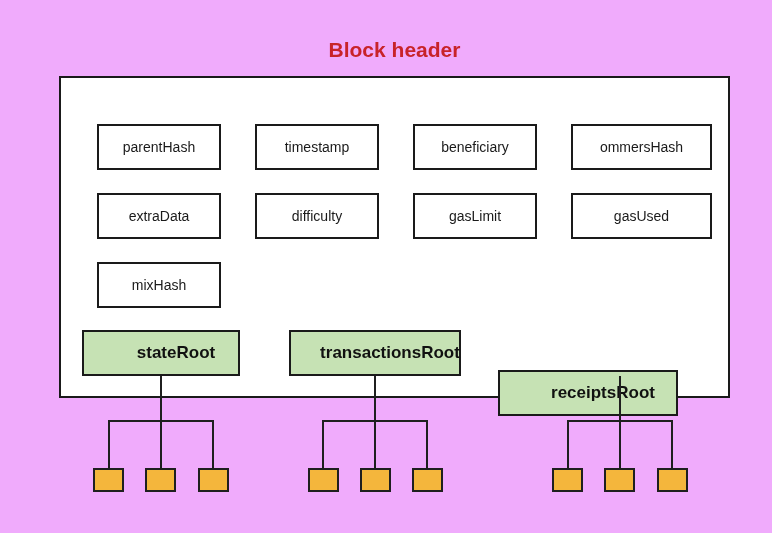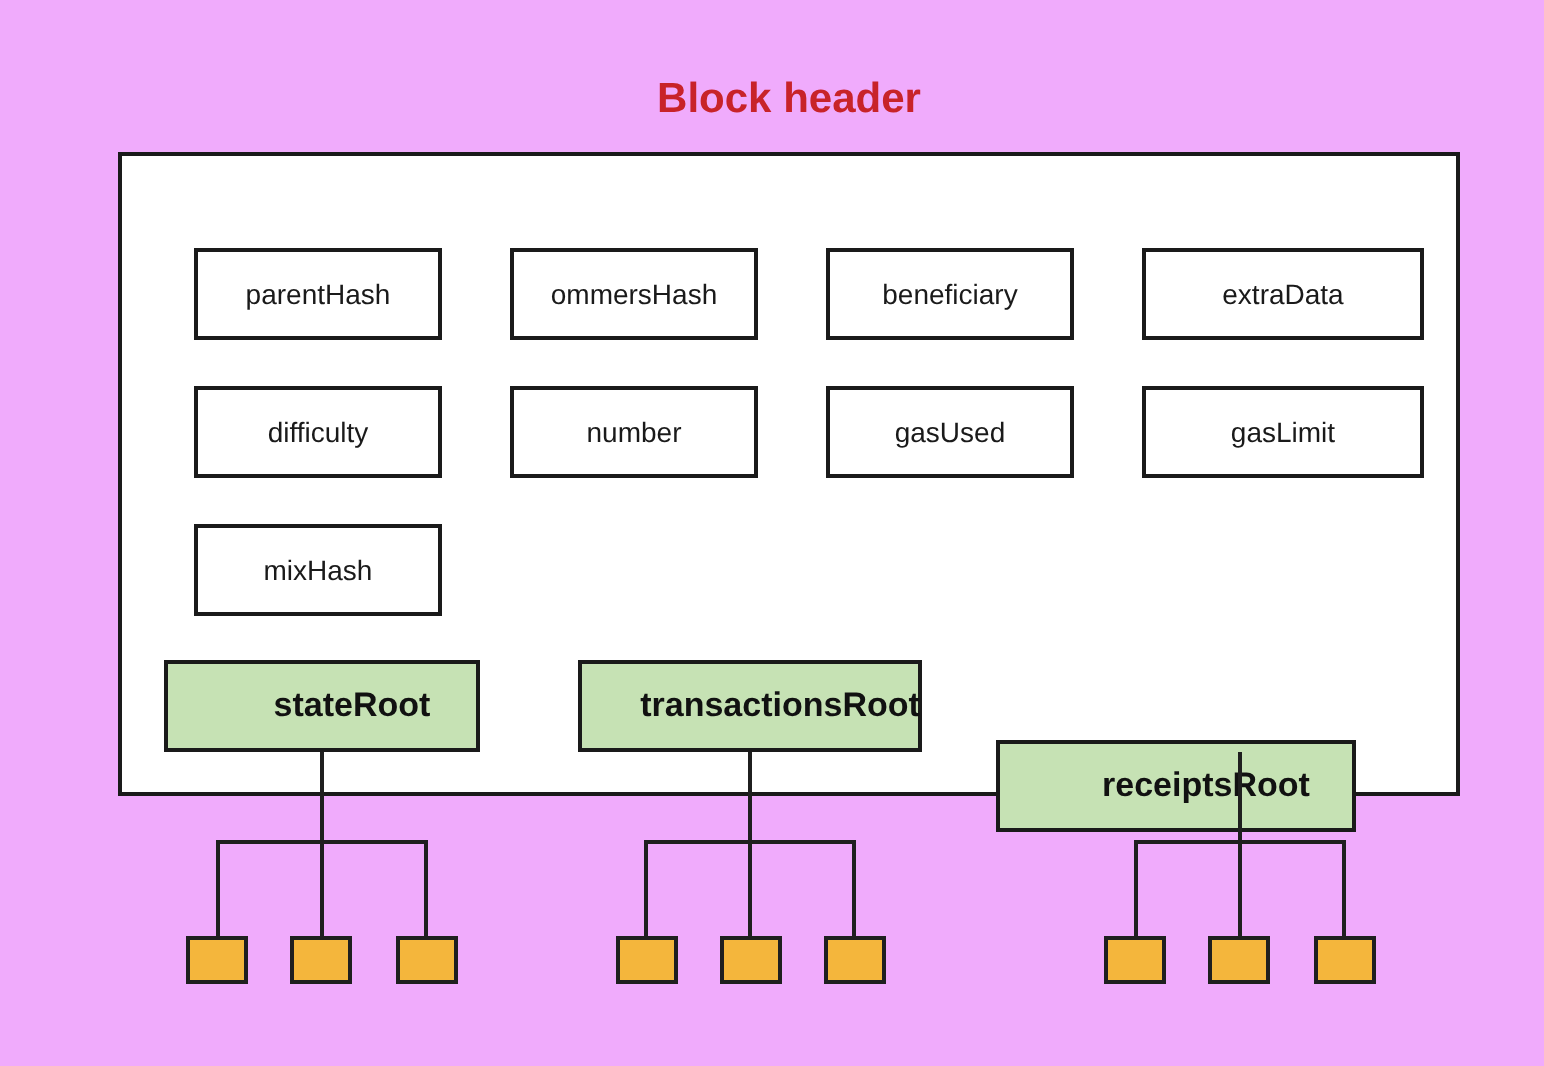--- a/index.html
+++ b/index.html
@@ -118,6 +118,7 @@
   <div class="container">
     <div class="fields-grid">
       <div class="field">parentHash</div>
+      <div class="field">timestamp</div>
       <div class="field">ommersHash</div>
       <div class="field">beneficiary</div>
       <div class="field">extraData</div>

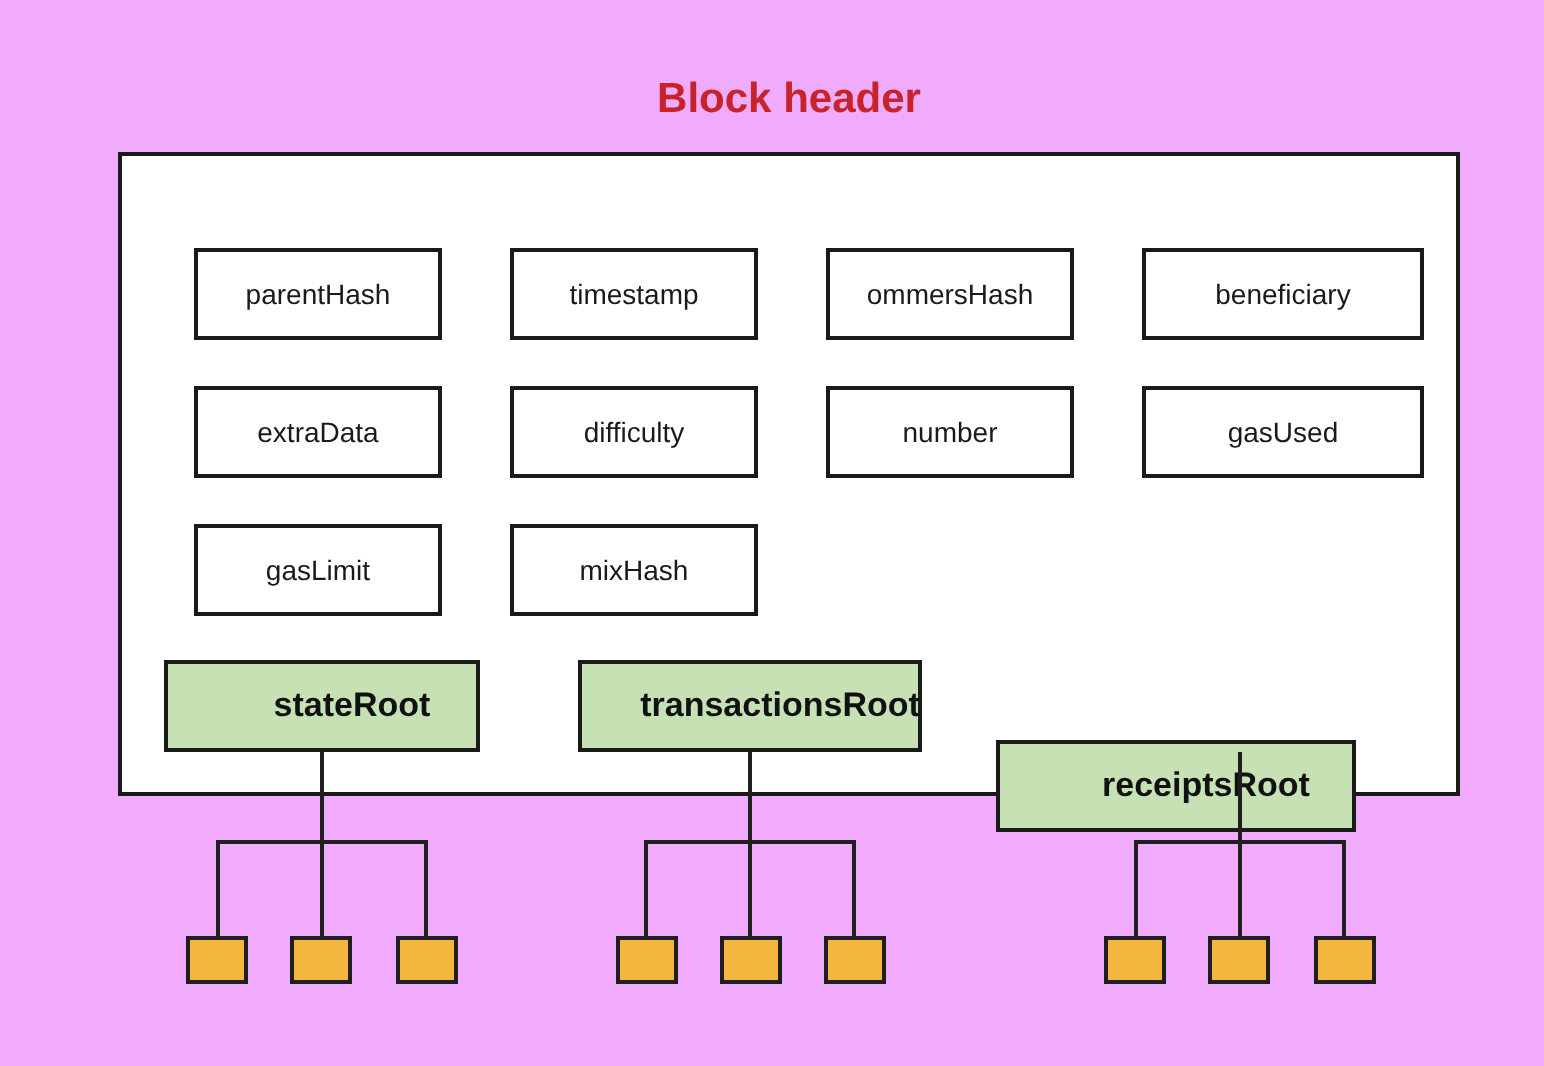--- a/index.html
+++ b/index.html
@@ -119,8 +119,8 @@
     <div class="fields-grid">
       <div class="field">parentHash</div>
       <div class="field">timestamp</div>
+      <div class="field">beneficiary</div>
       <div class="field">ommersHash</div>
-      <div class="field">beneficiary</div>
       <div class="field">extraData</div>
       <div class="field">difficulty</div>
       <div class="field">number</div>

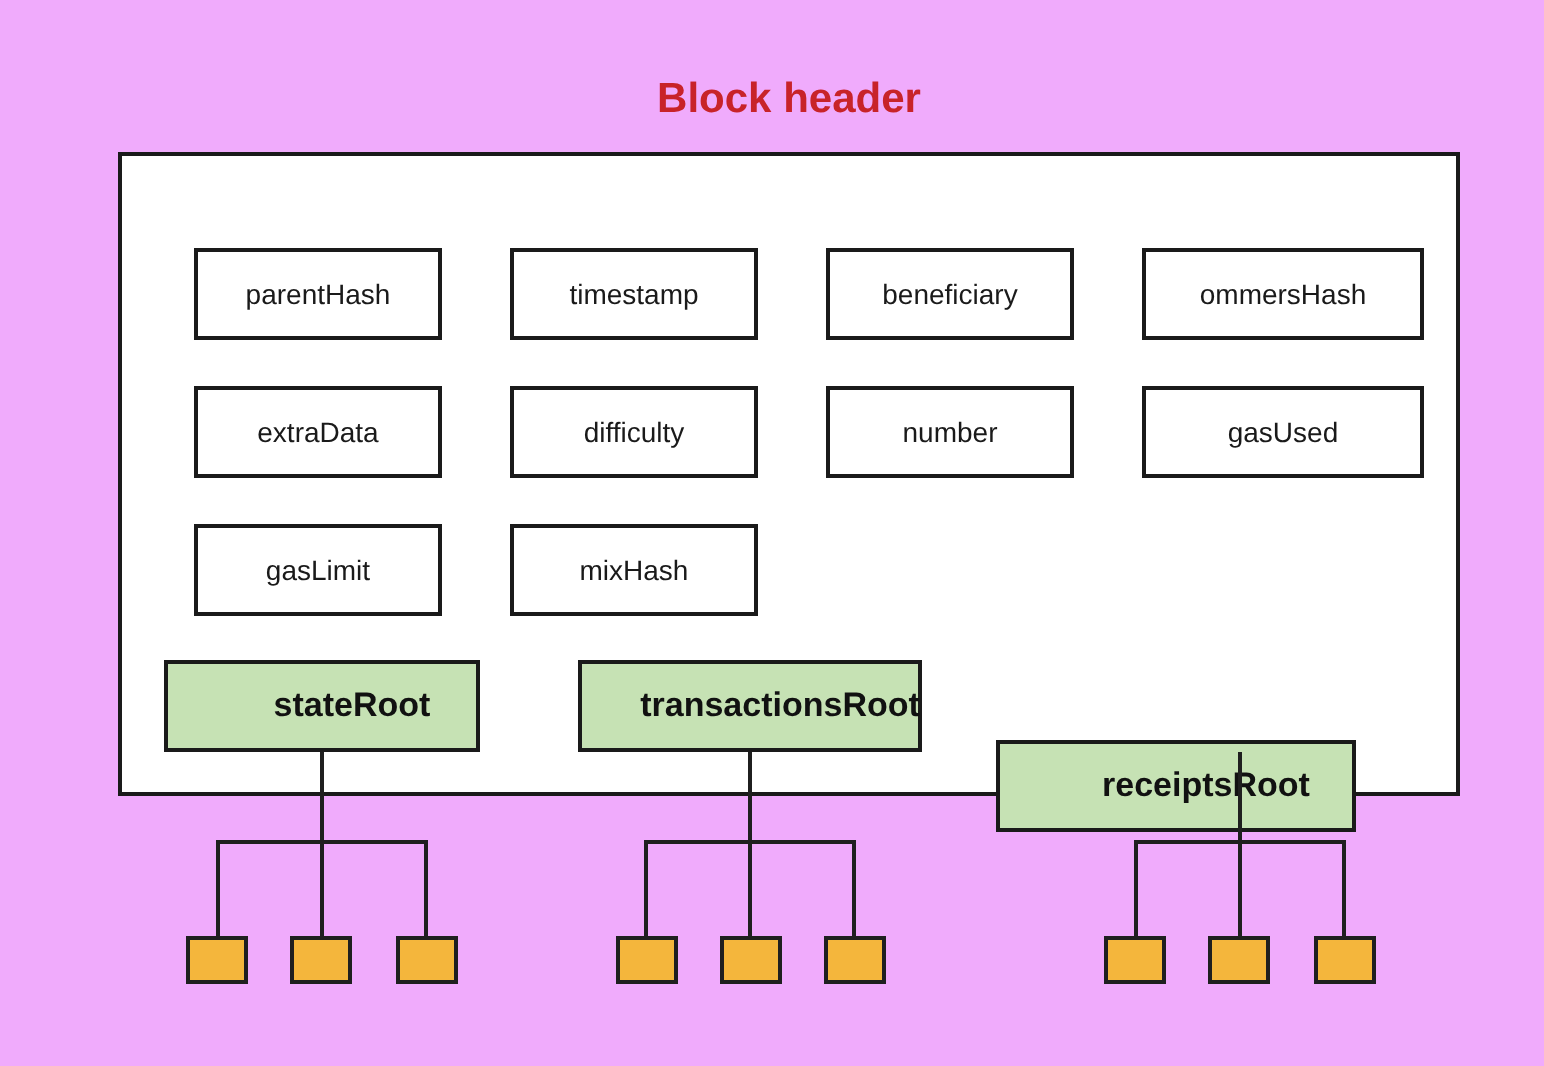--- a/index.html
+++ b/index.html
@@ -123,7 +123,6 @@
       <div class="field">ommersHash</div>
       <div class="field">extraData</div>
       <div class="field">difficulty</div>
-      <div class="field">number</div>
       <div class="field">gasUsed</div>
       <div class="field">gasLimit</div>
       <div class="field">mixHash</div>

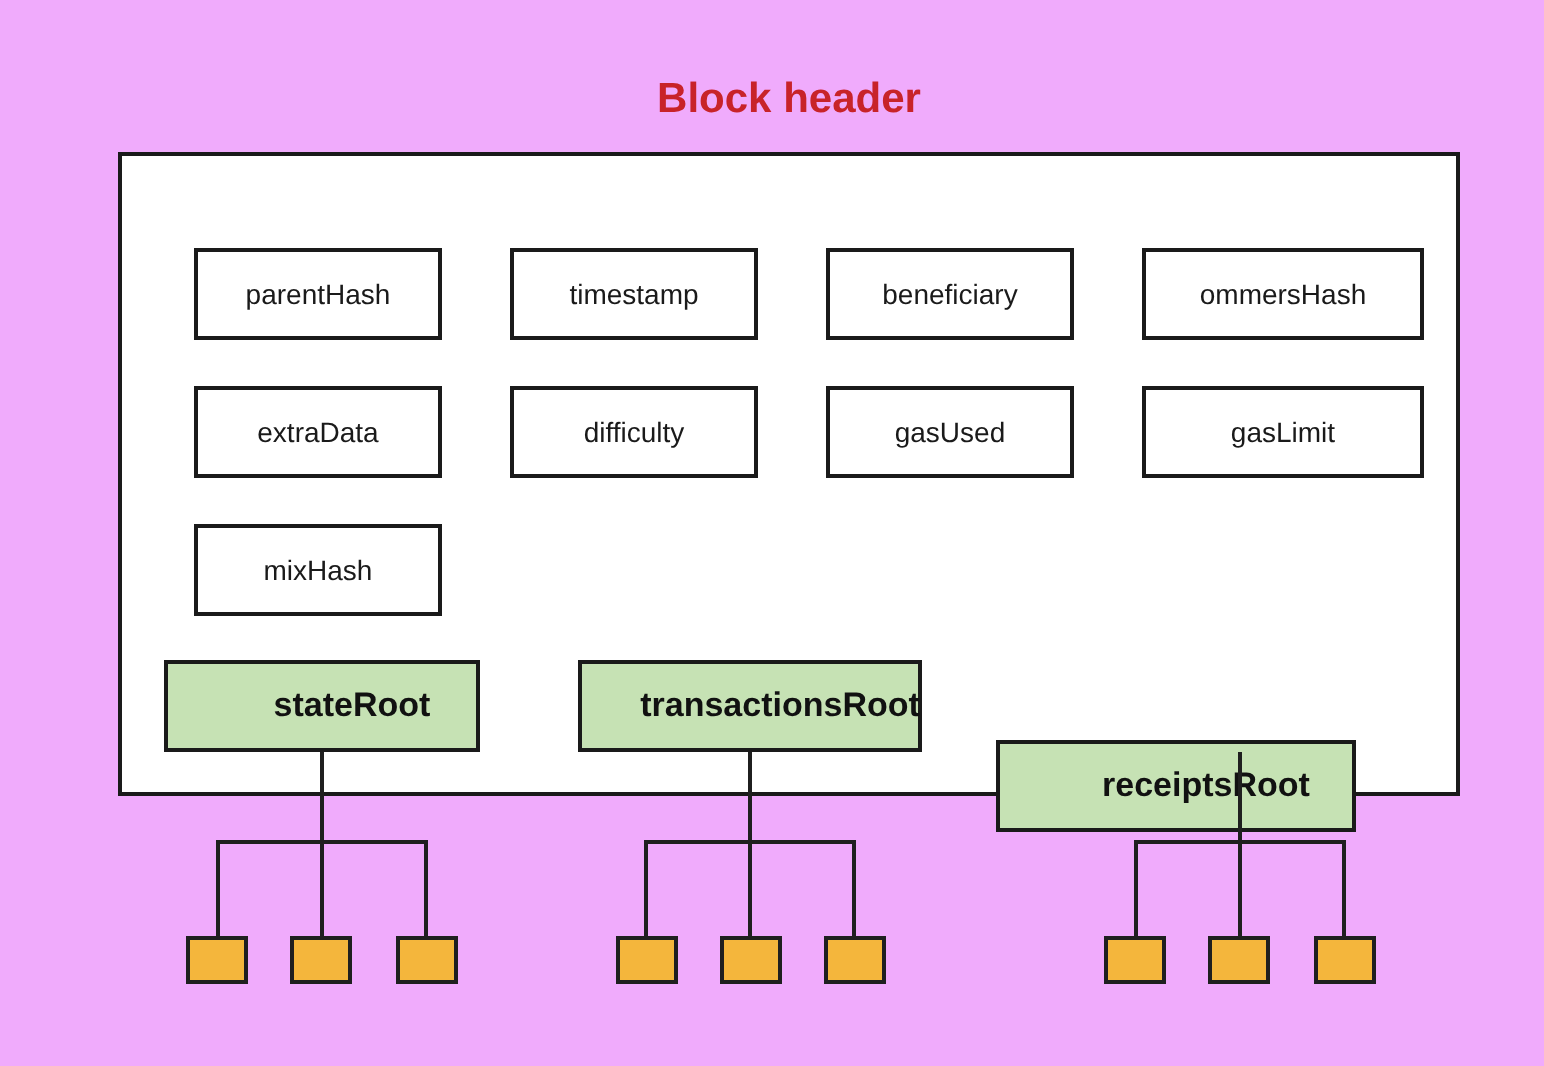--- a/index.html
+++ b/index.html
@@ -123,8 +123,8 @@
       <div class="field">ommersHash</div>
       <div class="field">extraData</div>
       <div class="field">difficulty</div>
+      <div class="field">gasLimit</div>
       <div class="field">gasUsed</div>
-      <div class="field">gasLimit</div>
       <div class="field">mixHash</div>
     </div>
   </div>

